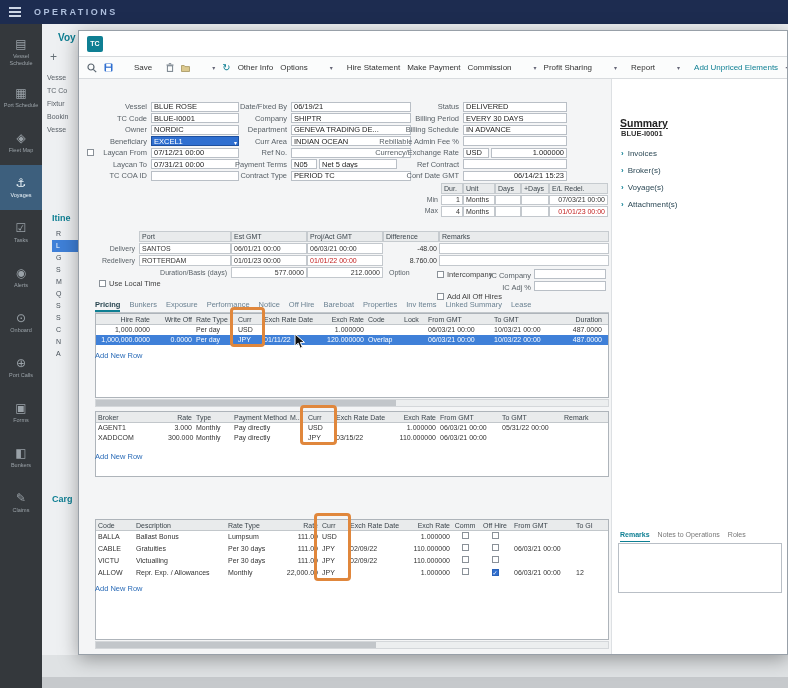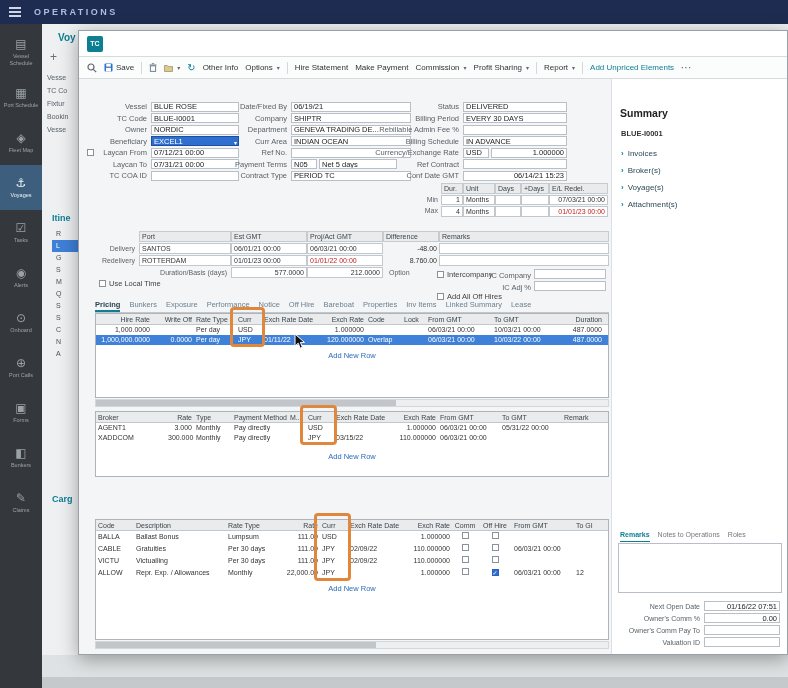--- a/index.html
+++ b/index.html
@@ -41,7 +41,7 @@
   .mtitle { margin-left:8px; font-size:10.5px; font-weight:bold; color:#1e2b33; white-space:nowrap; }
 
   .toolbar { position:absolute; left:0; top:26px; width:100%; height:22px; background:#fbfcfc; border-bottom:1px solid #d8dbde; display:flex; align-items:center; gap:7px; padding:0 8px; font-size:8px; color:#333; }
-  .tb-btn { display:inline-flex; align-items:center; gap:3px; cursor:pointer; white-space:nowrap; }
+  .tb-btn { display:inline-flex; align-items:center; gap:21px; cursor:pointer; white-space:nowrap; }
   .tb-sep { width:1px; height:12px; background:#d5d9dc; }
   .caret { font-size:6px; color:#667; margin-left:1px; }
   .tb-teal { color:var(--accent-teal,#0e7f93); }

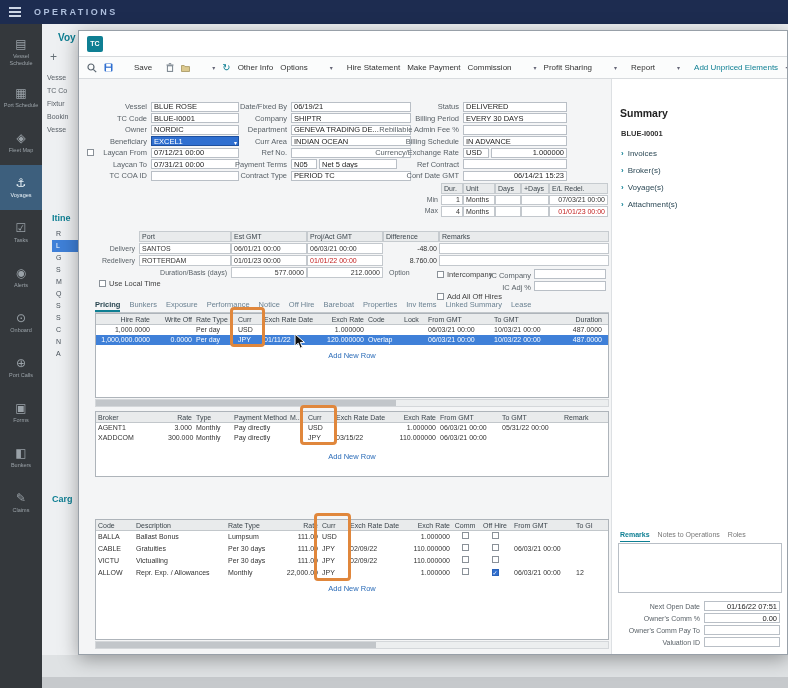--- a/index.html
+++ b/index.html
@@ -124,7 +124,7 @@
 
   
   .right-panel { position:absolute; left:532px; top:0; width:176px; height:575px; background:#fff; border-left:1px solid #dde0e3; }
-  .sum-title { position:absolute; left:8px; top:28px; font-size:10.5px; font-weight:bold; color:#222; }
+  .sum-title { position:absolute; left:8px; top:38px; font-size:10.5px; font-weight:bold; color:#222;text-decoration:underline; }
   .sum-id { position:absolute; left:9px; top:50px; font-size:7.5px; font-weight:bold; color:#333; }
   .sum-links { position:absolute; left:9px; top:66px; width:160px; }
   .sum-link { height:17px; display:flex; align-items:center; gap:4px; font-size:8px; color:#2e4a57; cursor:pointer; }

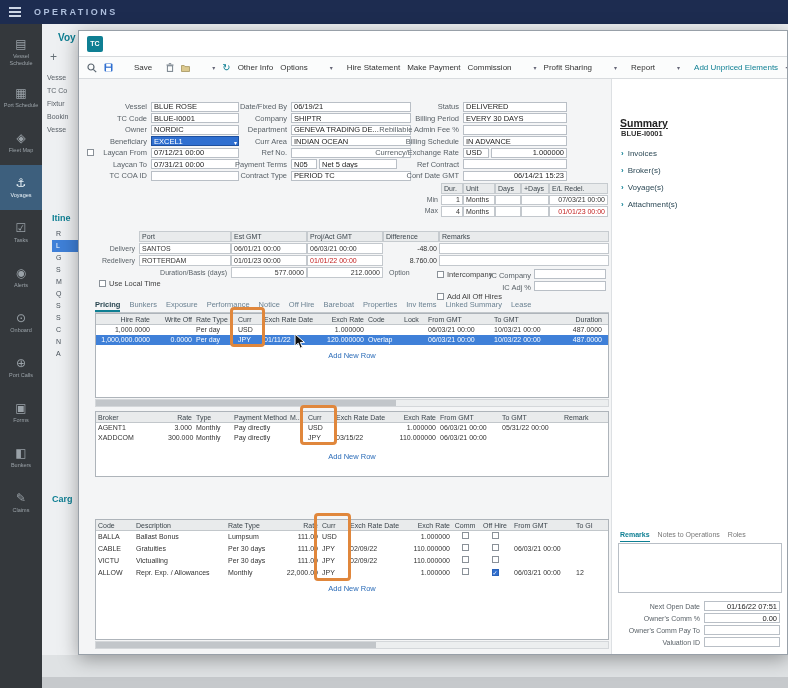--- a/index.html
+++ b/index.html
@@ -374,12 +374,12 @@
             <span class="fval">EVERY 30 DAYS</span>
           </div>
           <div class="frow">
+            <span class="flabel">Billing Schedule</span>
+            <span class="fval">IN ADVANCE</span>
+          </div>
+          <div class="frow">
             <span class="flabel">Rebillable Admin Fee %</span>
             <span class="fval"></span>
-          </div>
-          <div class="frow">
-            <span class="flabel">Billing Schedule</span>
-            <span class="fval">IN ADVANCE</span>
           </div>
           <div class="frow">
             <span class="flabel">Currency/Exchange Rate</span>

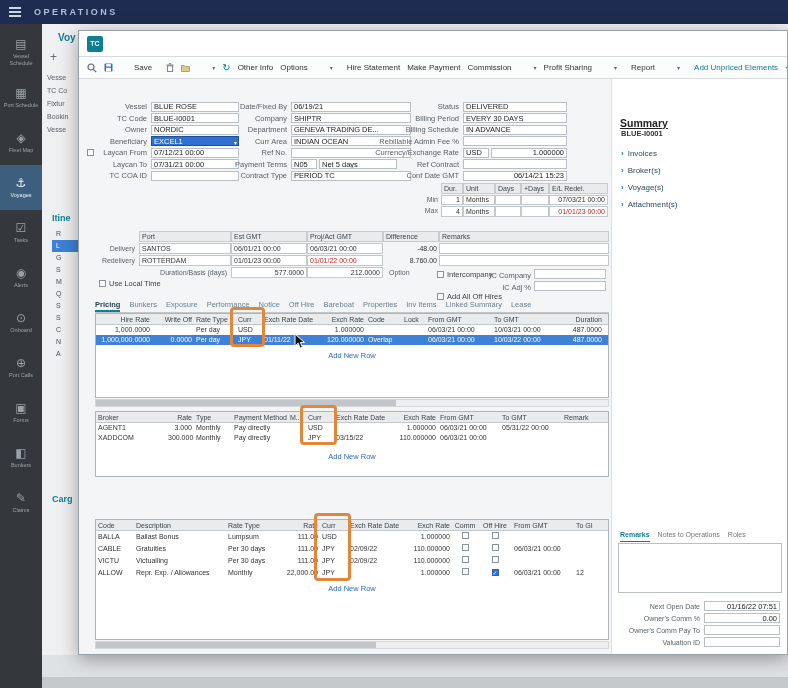--- a/index.html
+++ b/index.html
@@ -115,7 +115,7 @@
   .tcell { flex:0 0 auto; padding:0 2px; overflow:hidden; white-space:nowrap; }
   .red { color:var(--alert-red,#c21f1f) !important; }
 
-  .addrow { position:absolute; left:16px; width:514px; text-align:center; color:#2b6cb8; font-size:7.5px; cursor:pointer; }
+  .addrow { position:absolute; left:16px; width:514px; text-align:left; color:#2b6cb8; font-size:7.5px; cursor:pointer; }
   .ar-pricing { top:272px; } .ar-broker { top:373px; } .ar-cargo { top:505px; }
 
   .hscroll { position:absolute; left:16px; width:514px; height:8px; background:#eceeef; border:1px solid #d4d7da; }

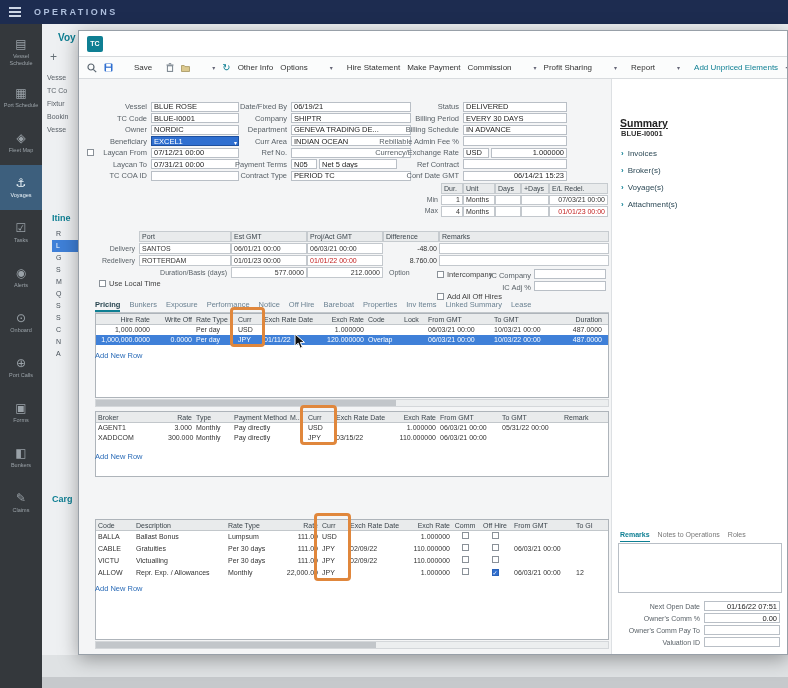--- a/index.html
+++ b/index.html
@@ -675,24 +675,6 @@
             <span class="tab">Roles</span>
           </div>
         <div class="bp-text"></div>
-        <div class="bp-form">
-            <div class="frow">
-              <span class="flabel">Next Open Date</span>
-              <span class="fval ar">01/16/22 07:51</span>
-            </div>
-            <div class="frow">
-              <span class="flabel">Owner's Comm %</span>
-              <span class="fval ar">0.00</span>
-            </div>
-            <div class="frow">
-              <span class="flabel">Owner's Comm Pay To</span>
-              <span class="fval"></span>
-            </div>
-            <div class="frow">
-              <span class="flabel">Valuation ID</span>
-              <span class="fval"></span>
-            </div>
-          </div>
       </div>
 
     </div>

